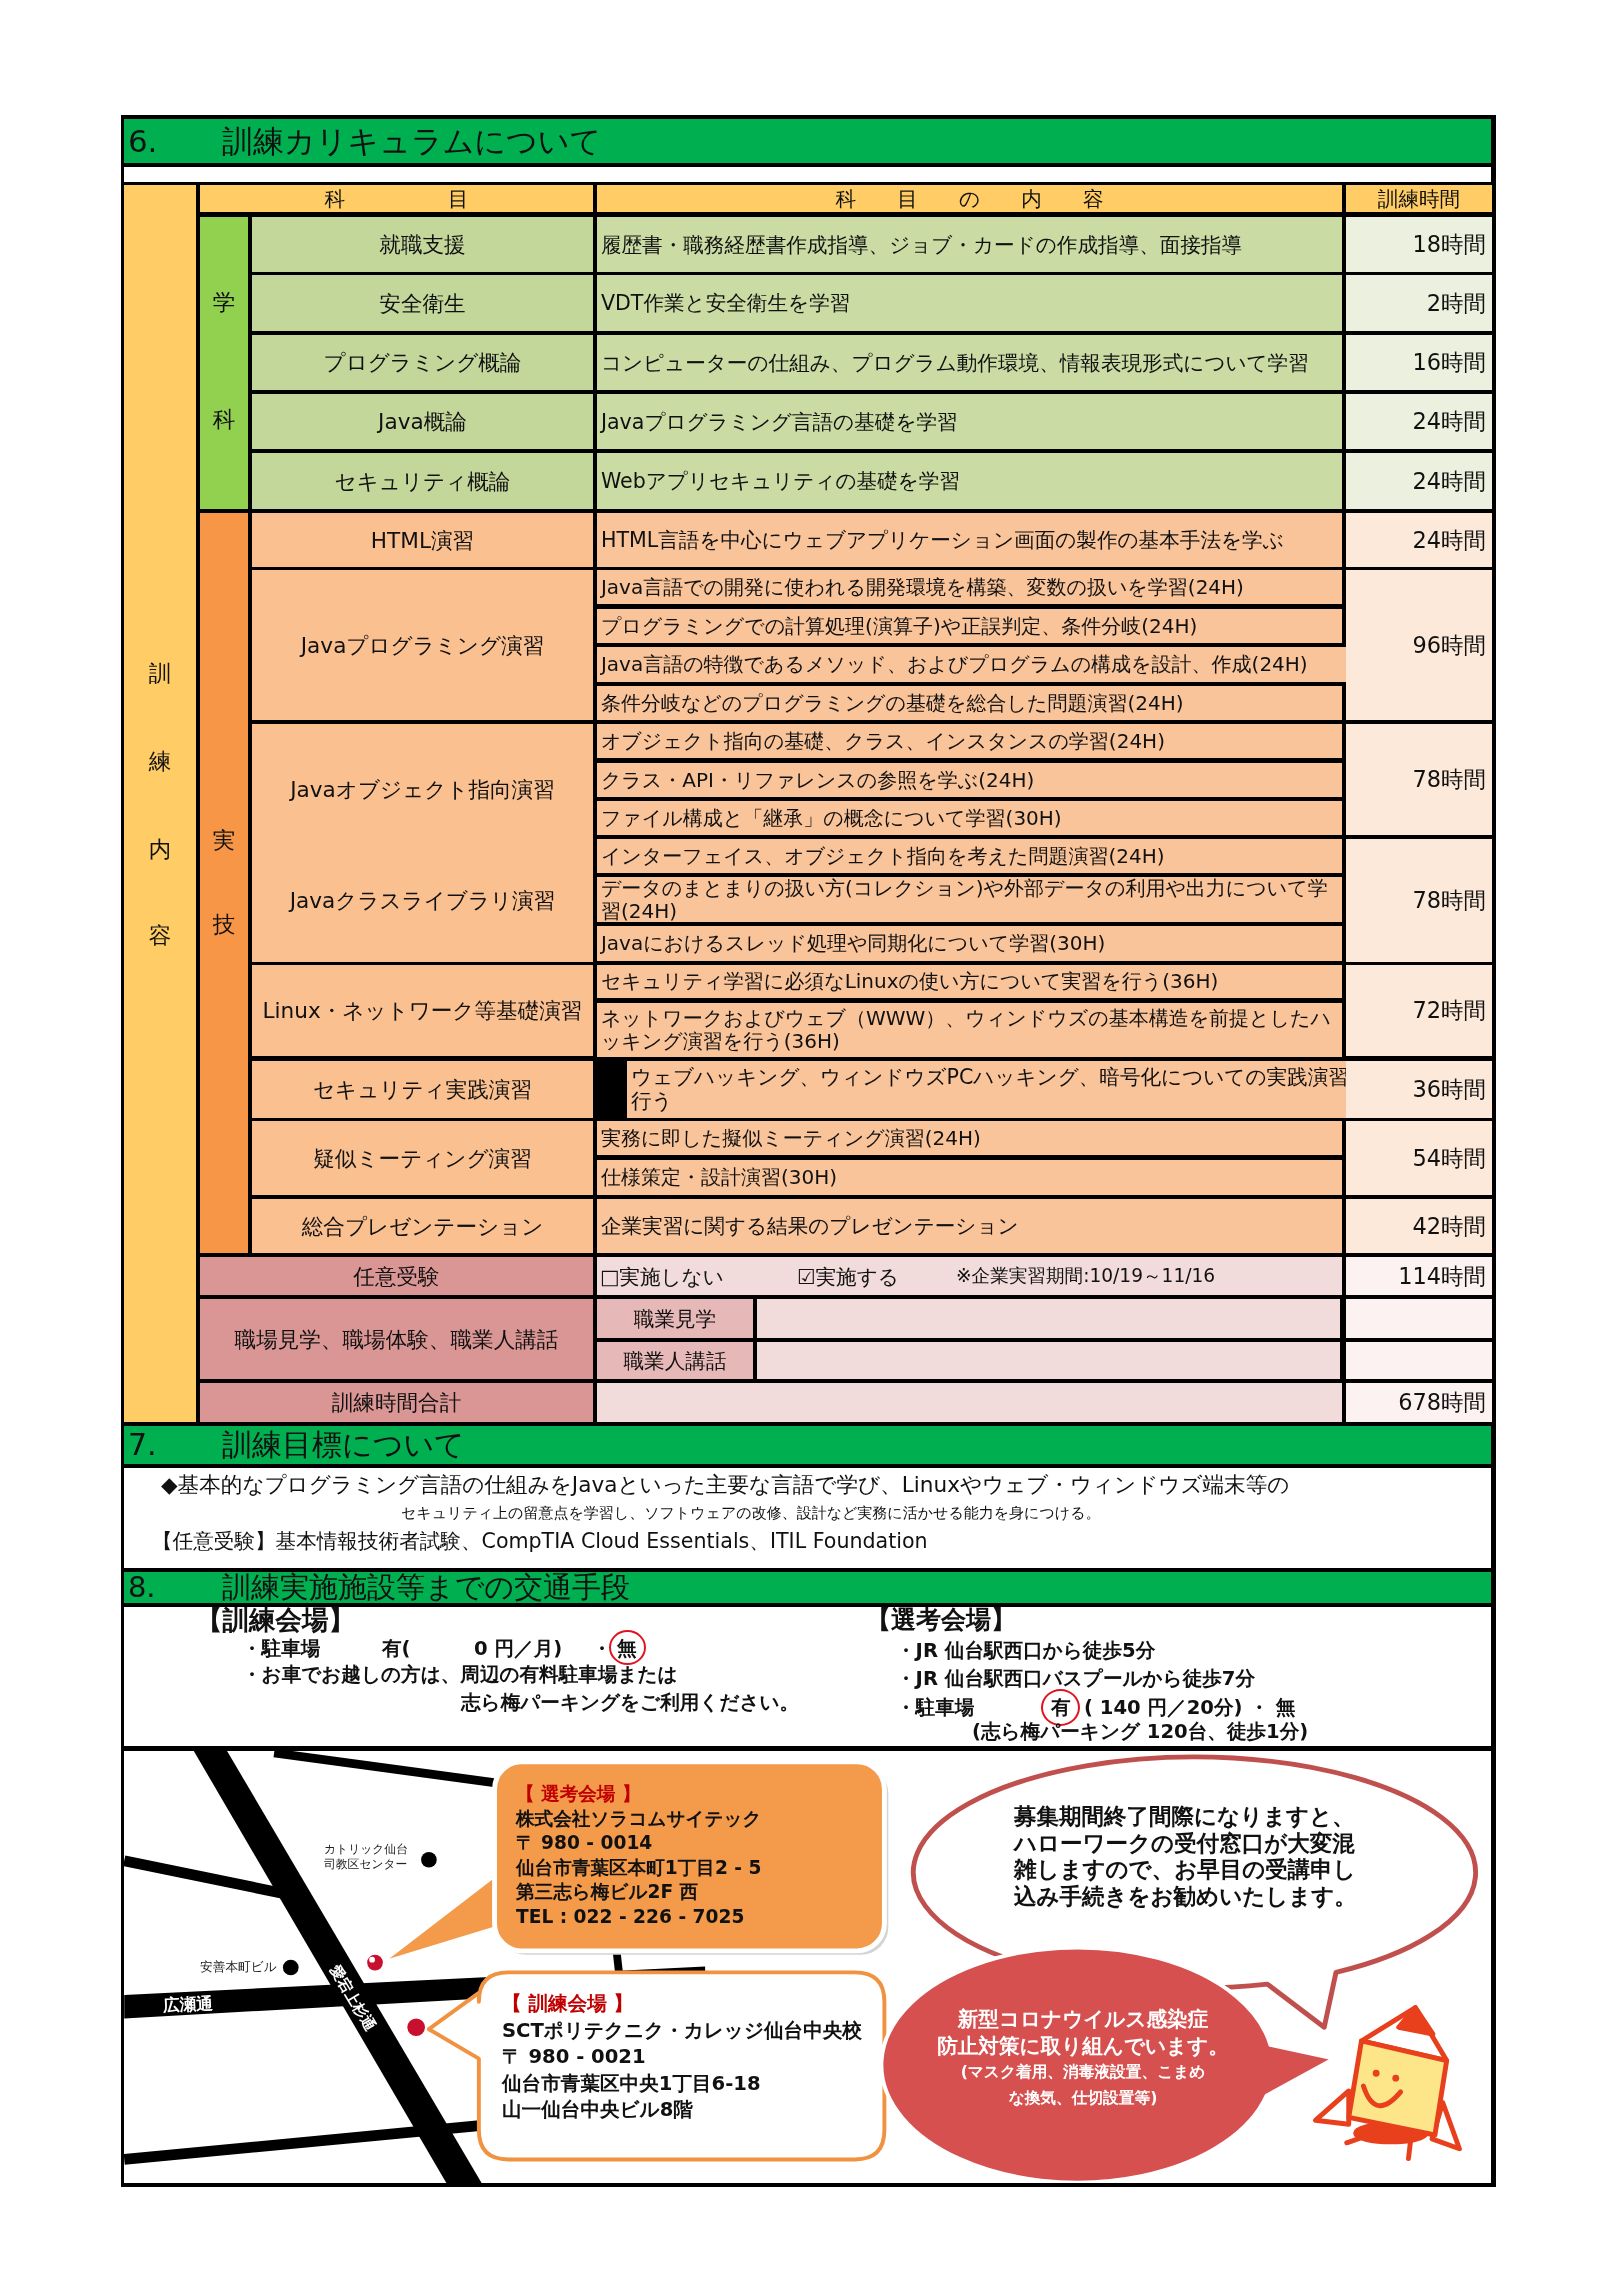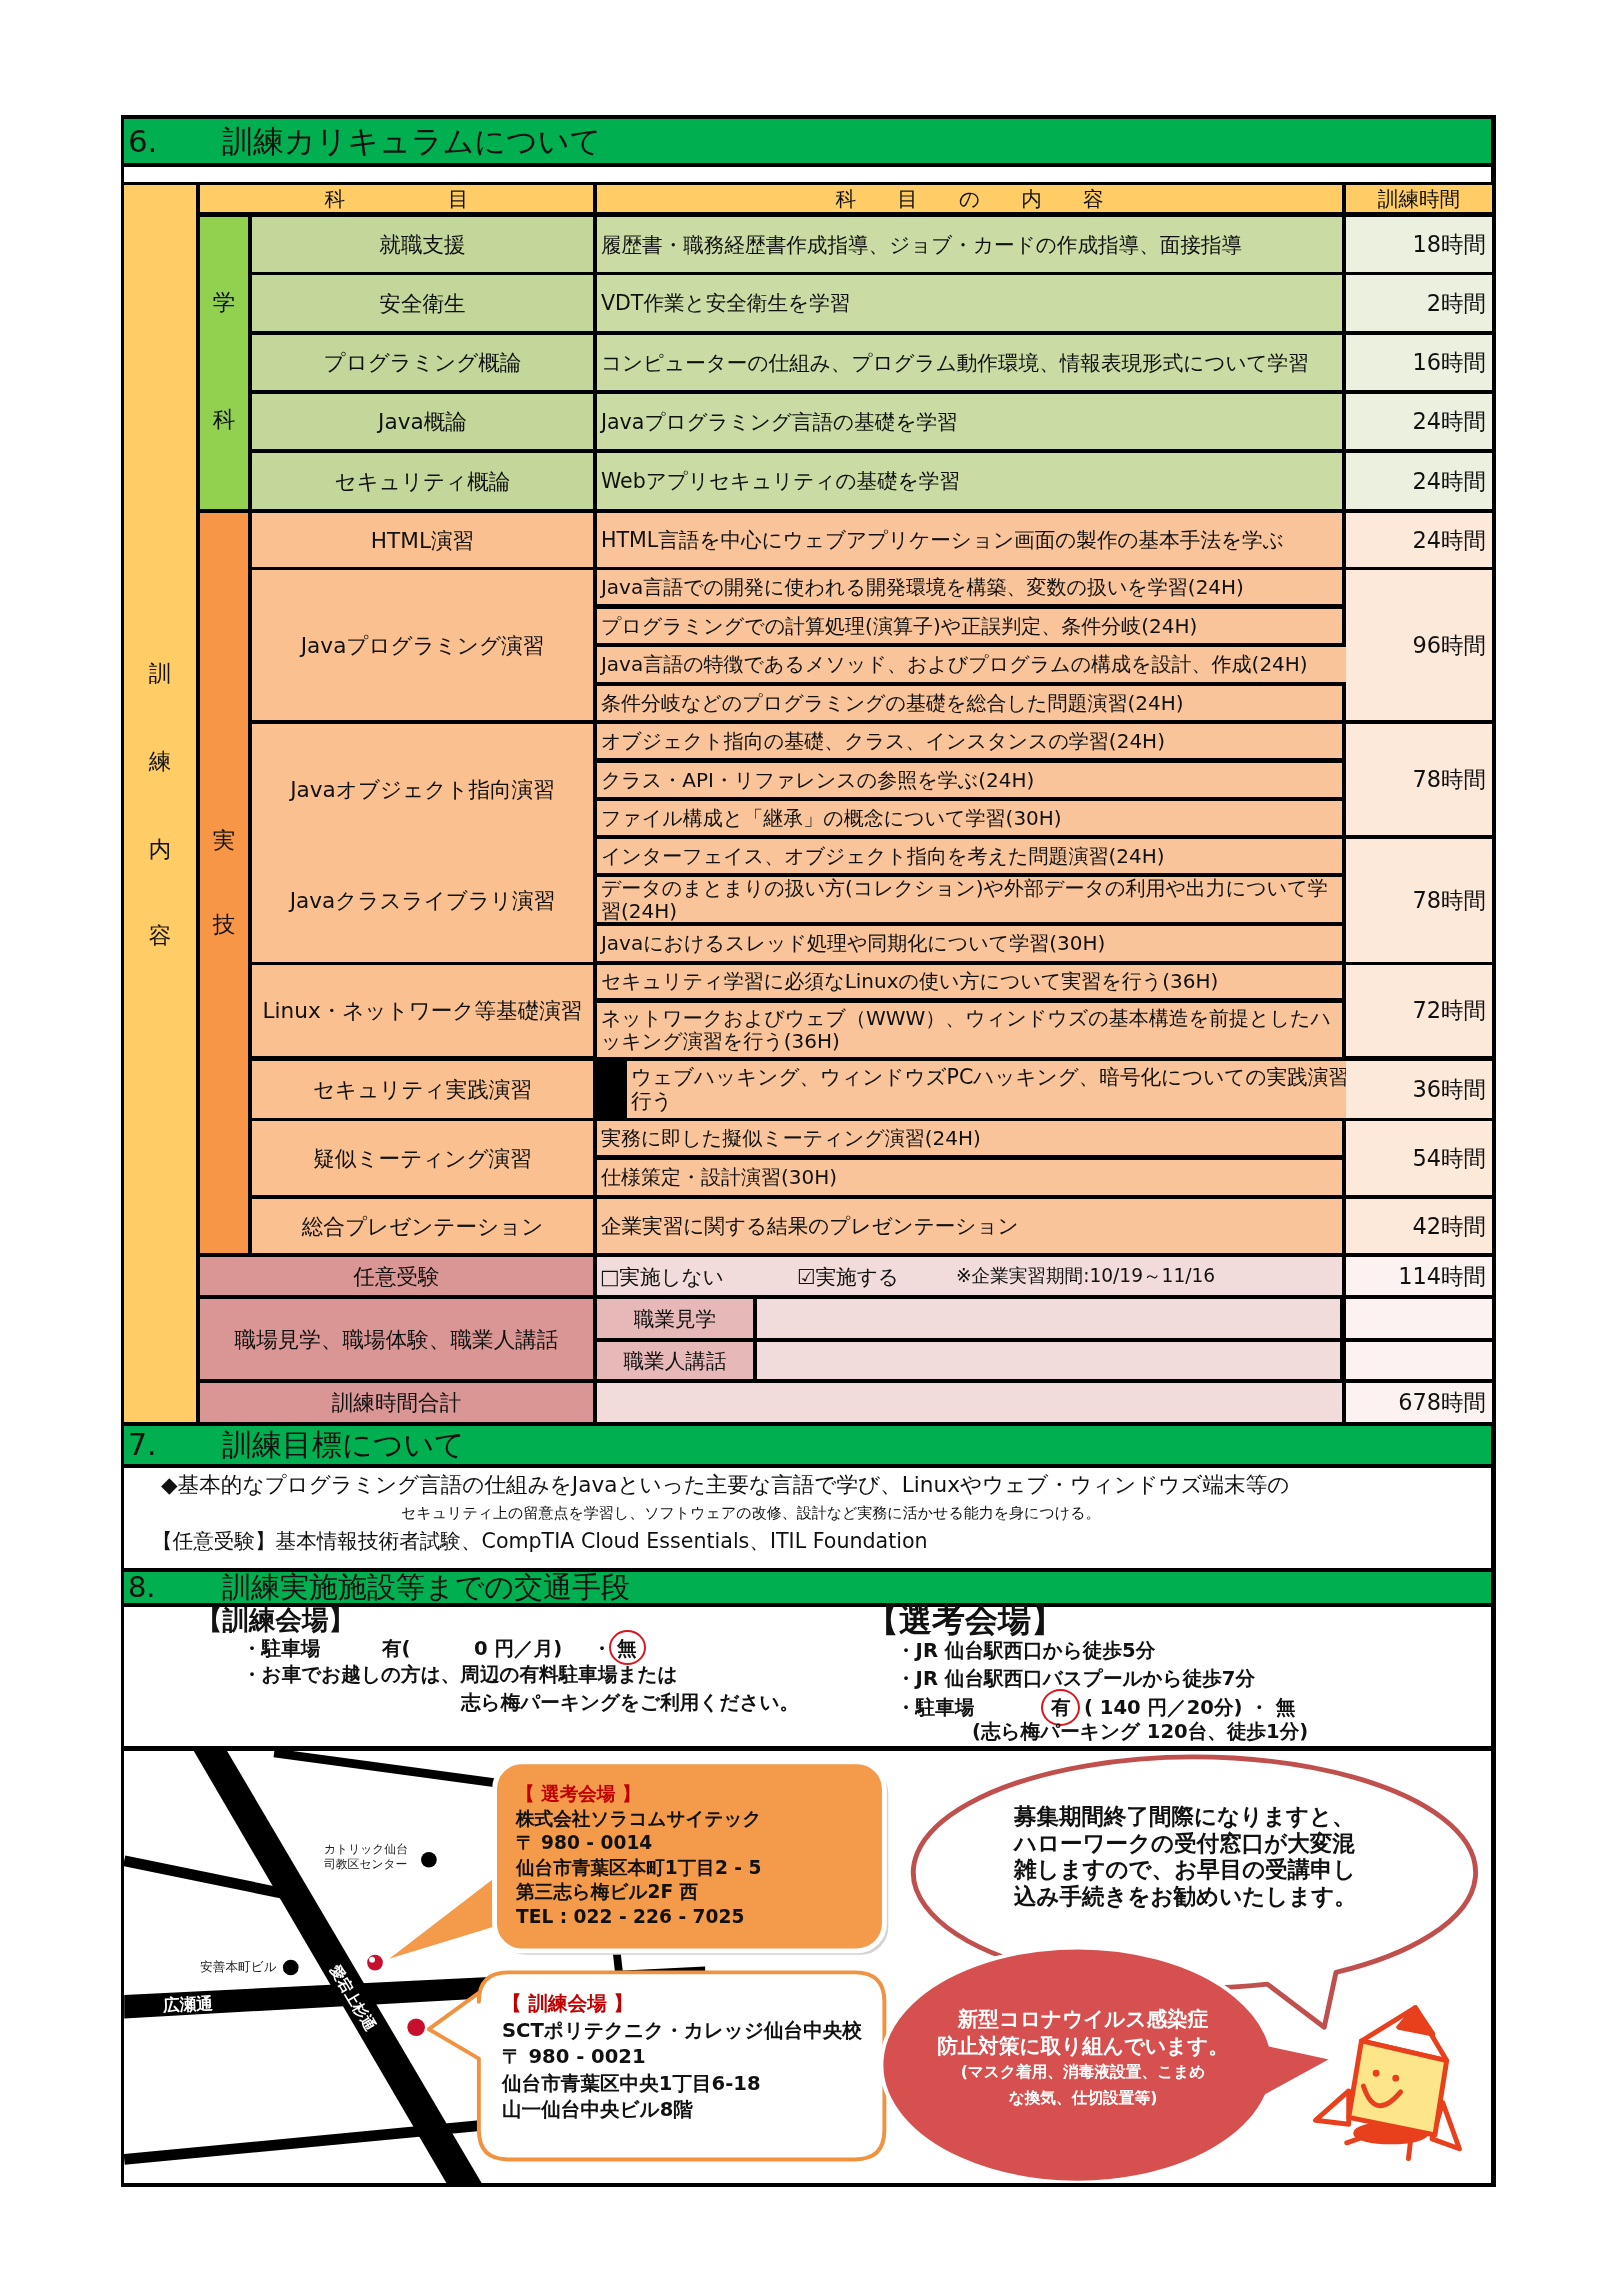--- a/index.html
+++ b/index.html
@@ -180,7 +180,7 @@
 <span class="t bold" style="left:242px;top:1663px;font-size:19.6px;line-height:23.5px;">・お車でお越しの方は、周辺の有料駐車場または</span>
 <span class="t bold" style="left:461px;top:1691px;font-size:19.6px;line-height:23.5px;">志ら梅パーキングをご利用ください。</span>
 
-<span class="t bold" style="left:866px;top:1605px;font-size:33px;line-height:29px;">【選考会場】</span>
+<span class="t bold" style="left:866px;top:1605px;font-size:25px;line-height:29px;">【選考会場】</span>
 <span class="t bold" style="left:896px;top:1639px;font-size:19.6px;line-height:23.5px;">・JR 仙台駅西口から徒歩5分</span>
 <span class="t bold" style="left:896px;top:1667px;font-size:19.6px;line-height:23.5px;">・JR 仙台駅西口バスプールから徒歩7分</span>
 <span class="t bold" style="left:896px;top:1696px;font-size:19.6px;line-height:23.5px;">・駐車場</span>

